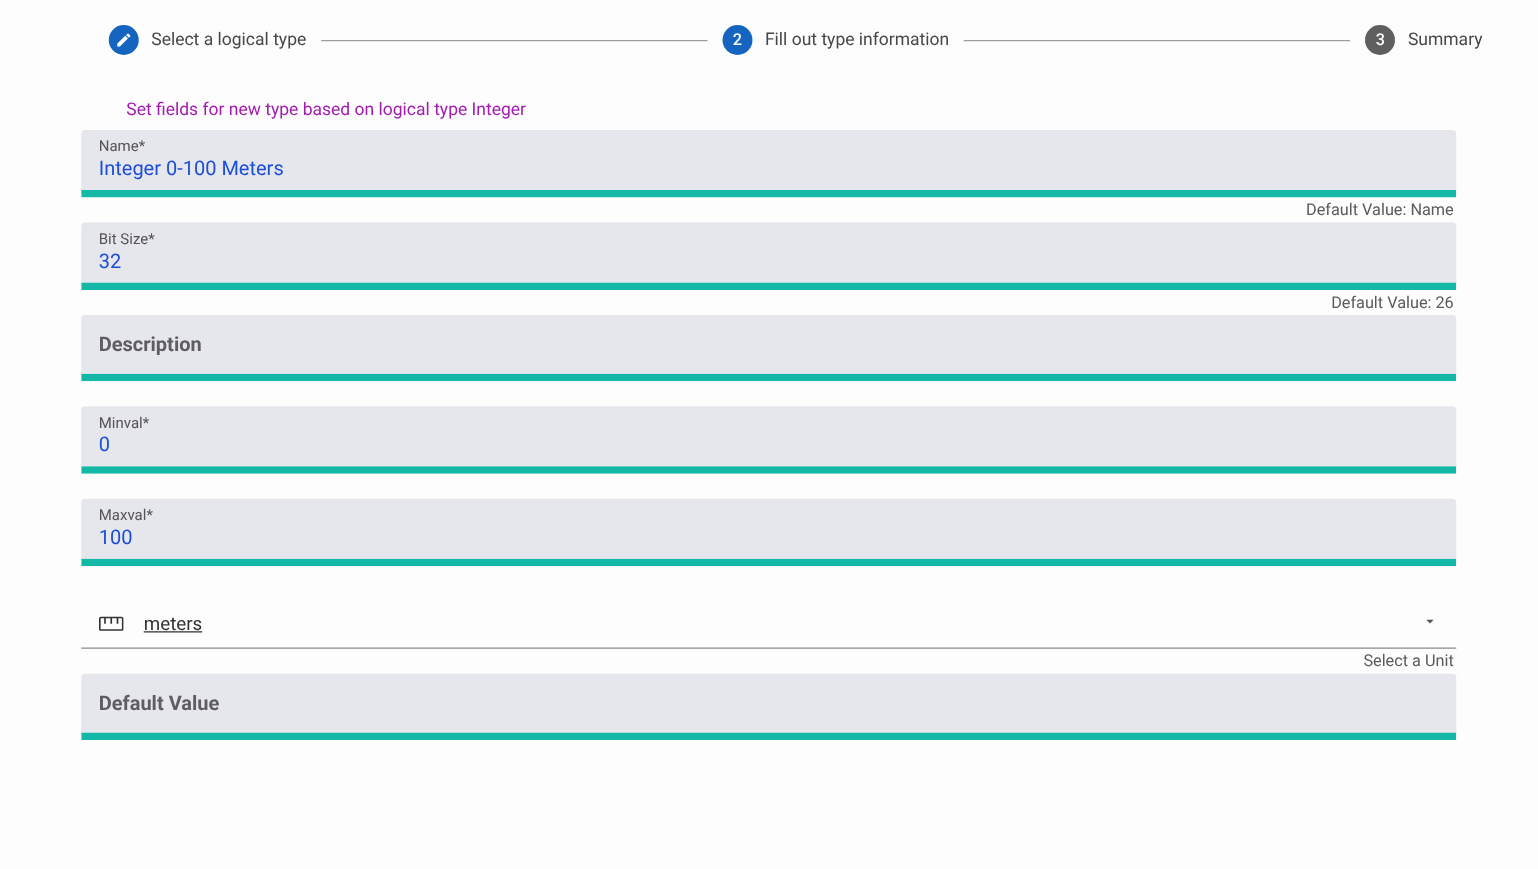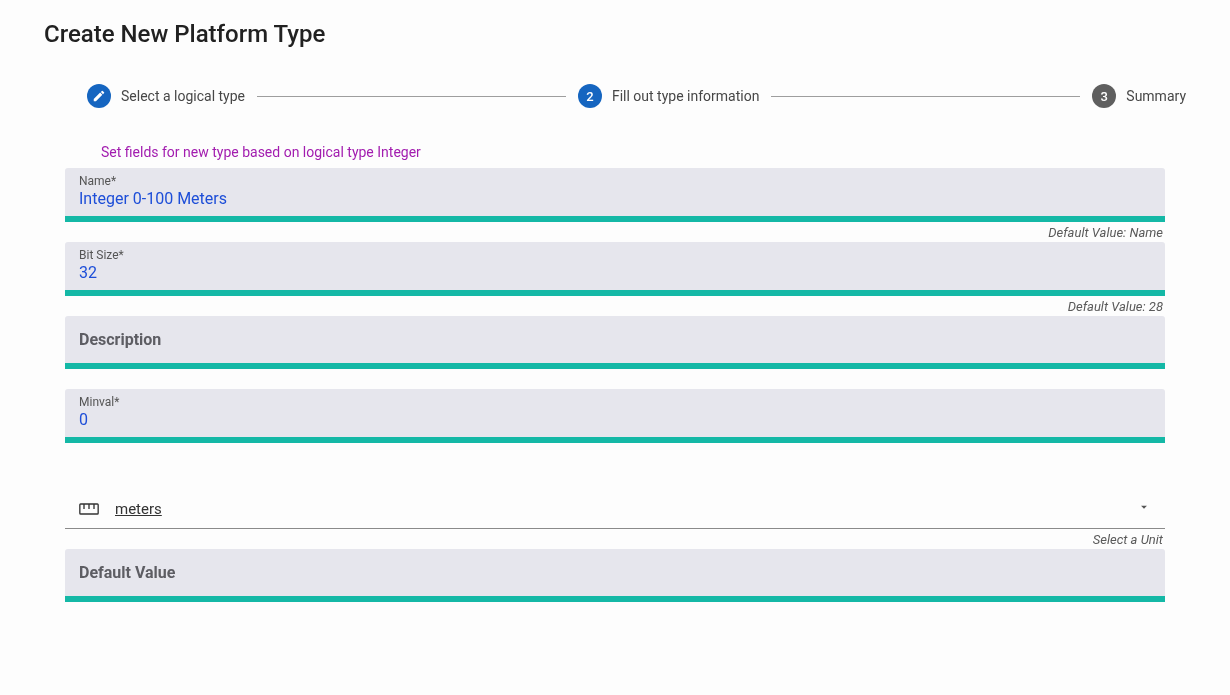--- a/index.html
+++ b/index.html
@@ -158,7 +158,6 @@
 <body>
 
 <div class="page">
-  <h1 class="page-title">Create New Platform Type</h1>
 
   <div class="stepper">
     <div class="step">

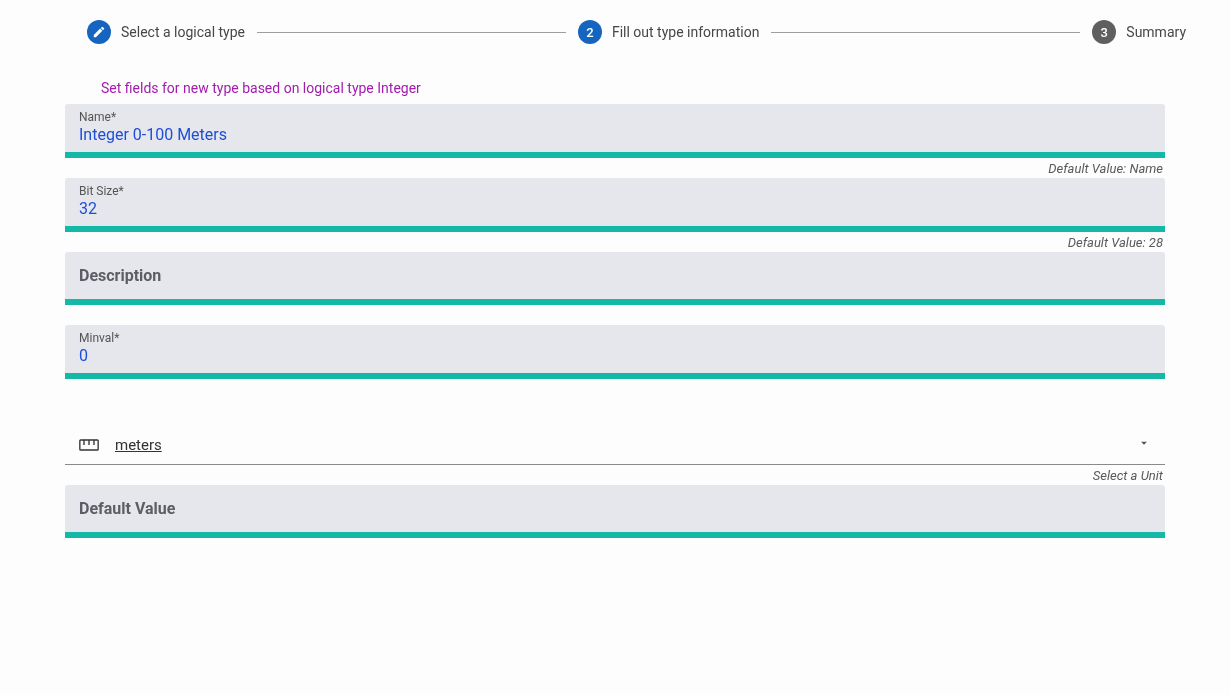--- a/index.html
+++ b/index.html
@@ -120,7 +120,6 @@
       text-align: right;
       padding: 3px 2px 17px 0;
       height: 20px;
-      font-style: italic;
     }
     .gap-after {
       margin-bottom: 10px;

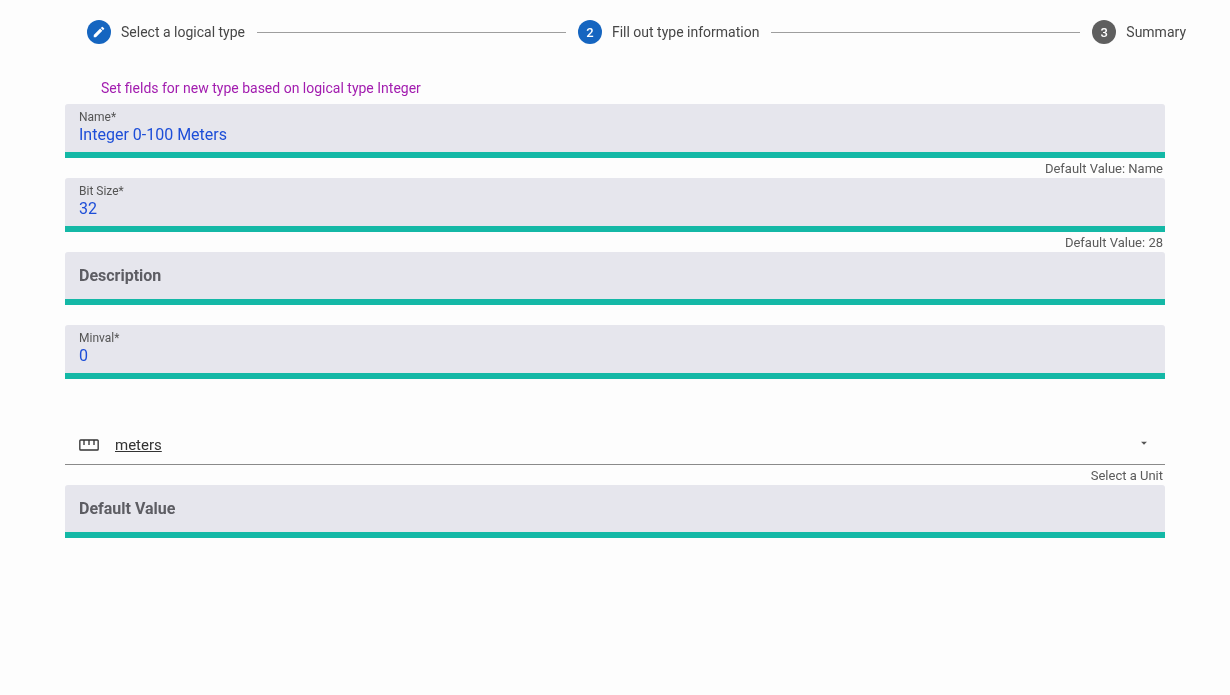--- a/index.html
+++ b/index.html
@@ -192,7 +192,7 @@
       <div class="floating-label">Bit Size*</div>
       <input class="value" type="text" value="32" style="">
     </div>
-    <div class="helper">Default Value: 28</div>
+    <div class="helper">Default Value: 26</div>
 
     <div class="field placeholder-only gap-after-big">
       <span class="ph-text">Description</span>

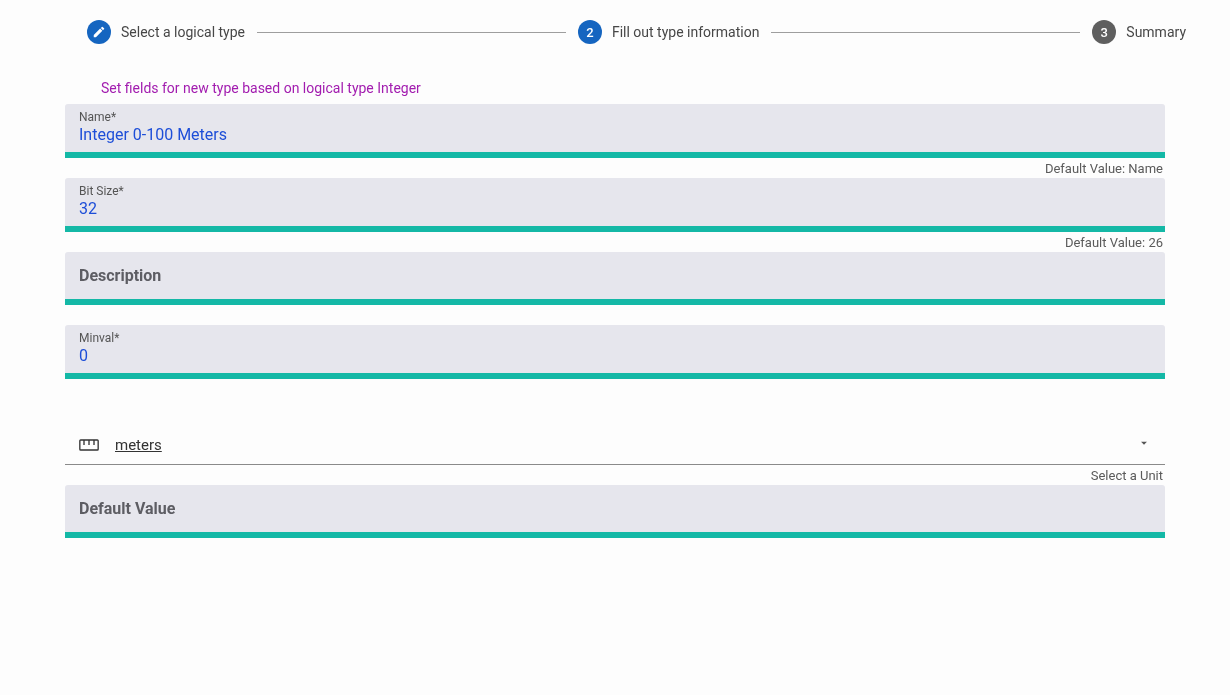--- a/index.html
+++ b/index.html
@@ -204,6 +204,10 @@
     </div>
     <div style="height:10px"></div>
 
+    <div class="field">
+      <div class="floating-label">Maxval*</div>
+      <input class="value" type="text" value="100" style="">
+    </div>
     <div style="height:26px"></div>
 
     <div class="select-row">

